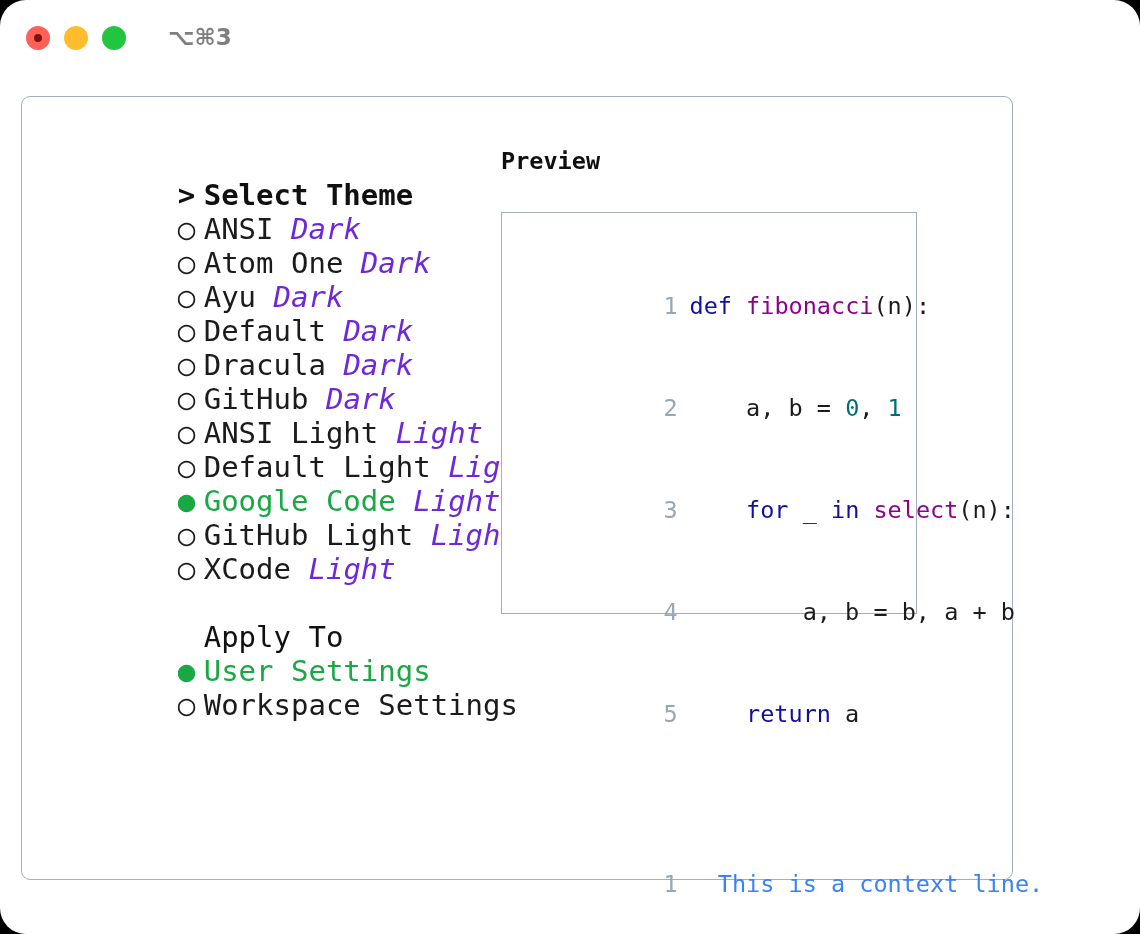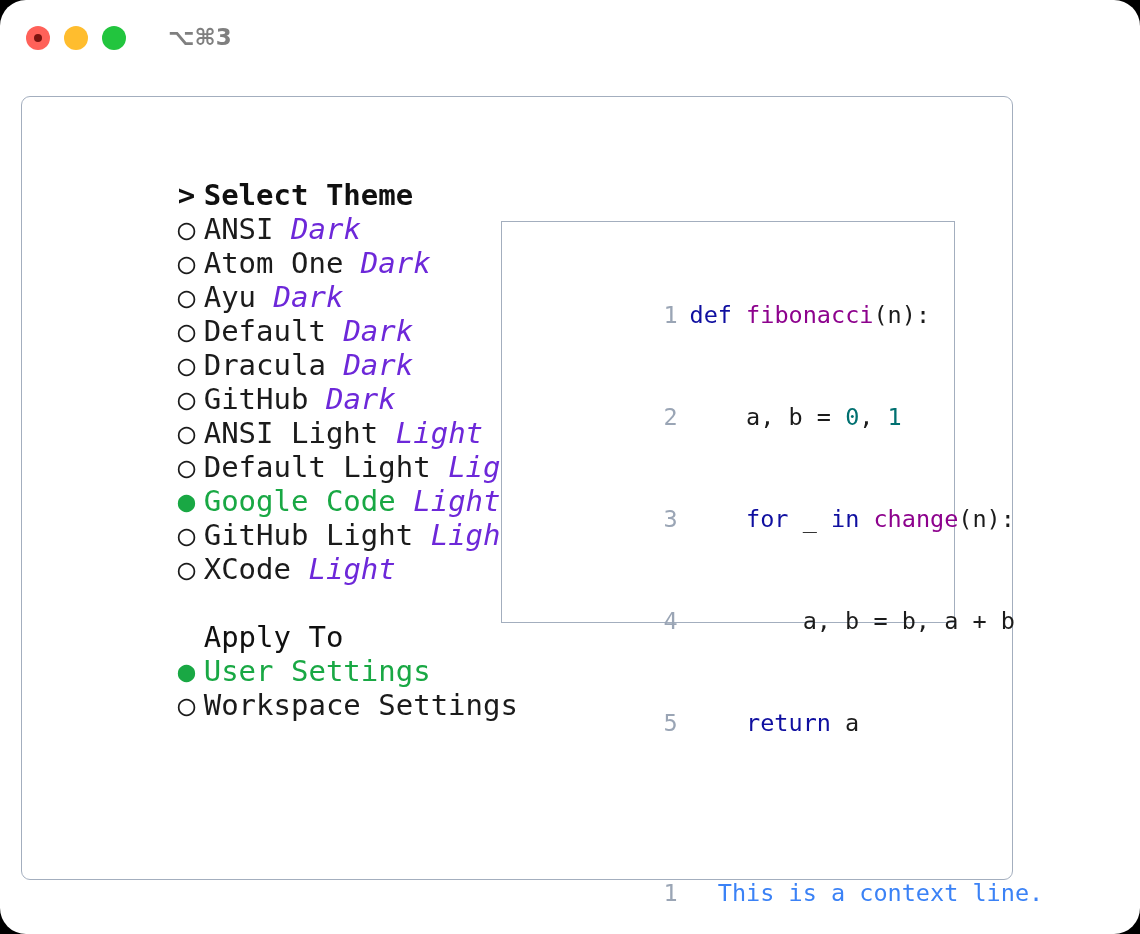--- a/index.html
+++ b/index.html
@@ -264,6 +264,9 @@
     </div>
 
 
+    <div class="right-col">
+      <div class="preview-title">Preview</div>
+    </div>
 
     <div class="code-box">
       <div class="code-inner">

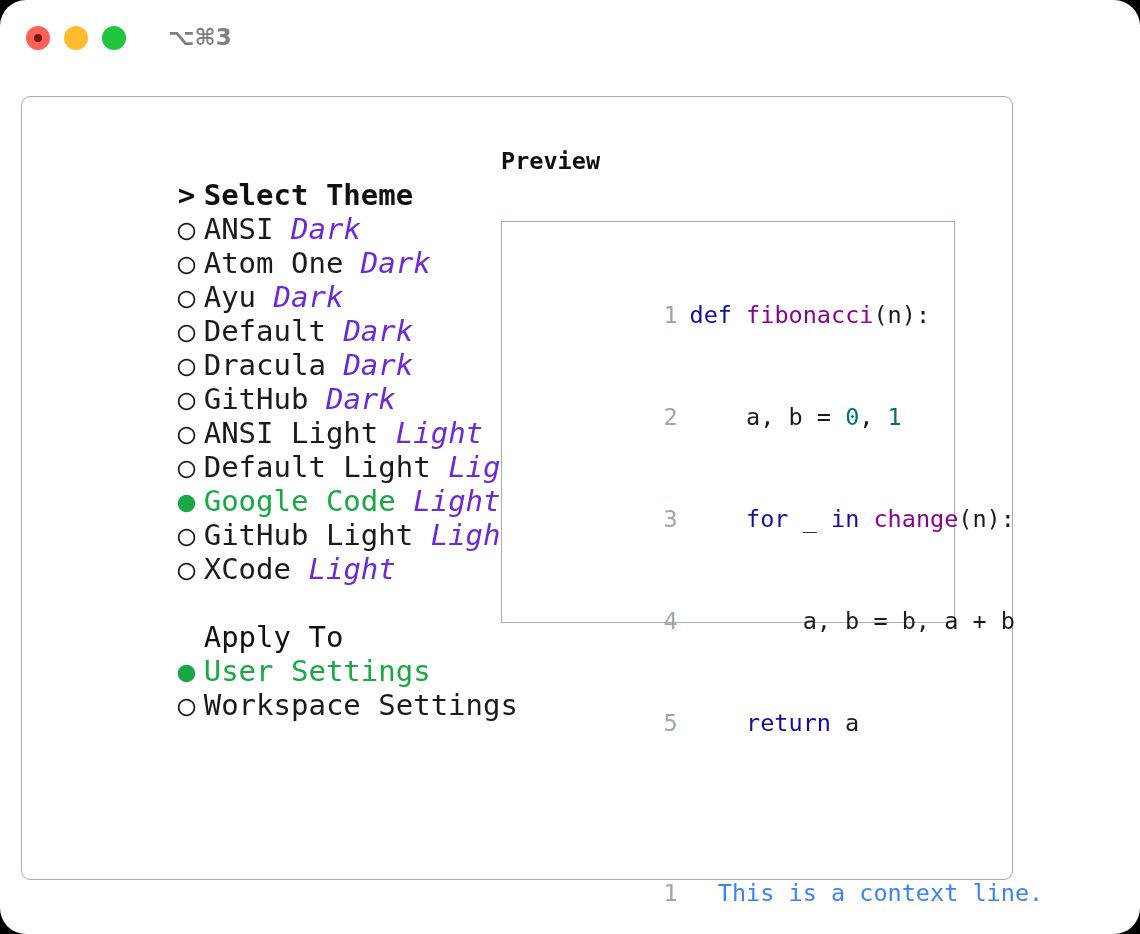--- a/index.html
+++ b/index.html
@@ -150,8 +150,8 @@
   .code-box {
     position: absolute;
     left: 479px;
-    top: 124px;
-    width: 454px;
+    top: 115px;
+    width: 416px;
     height: 402px;
     border: 1.6px solid #a3aebe;
     box-sizing: border-box;

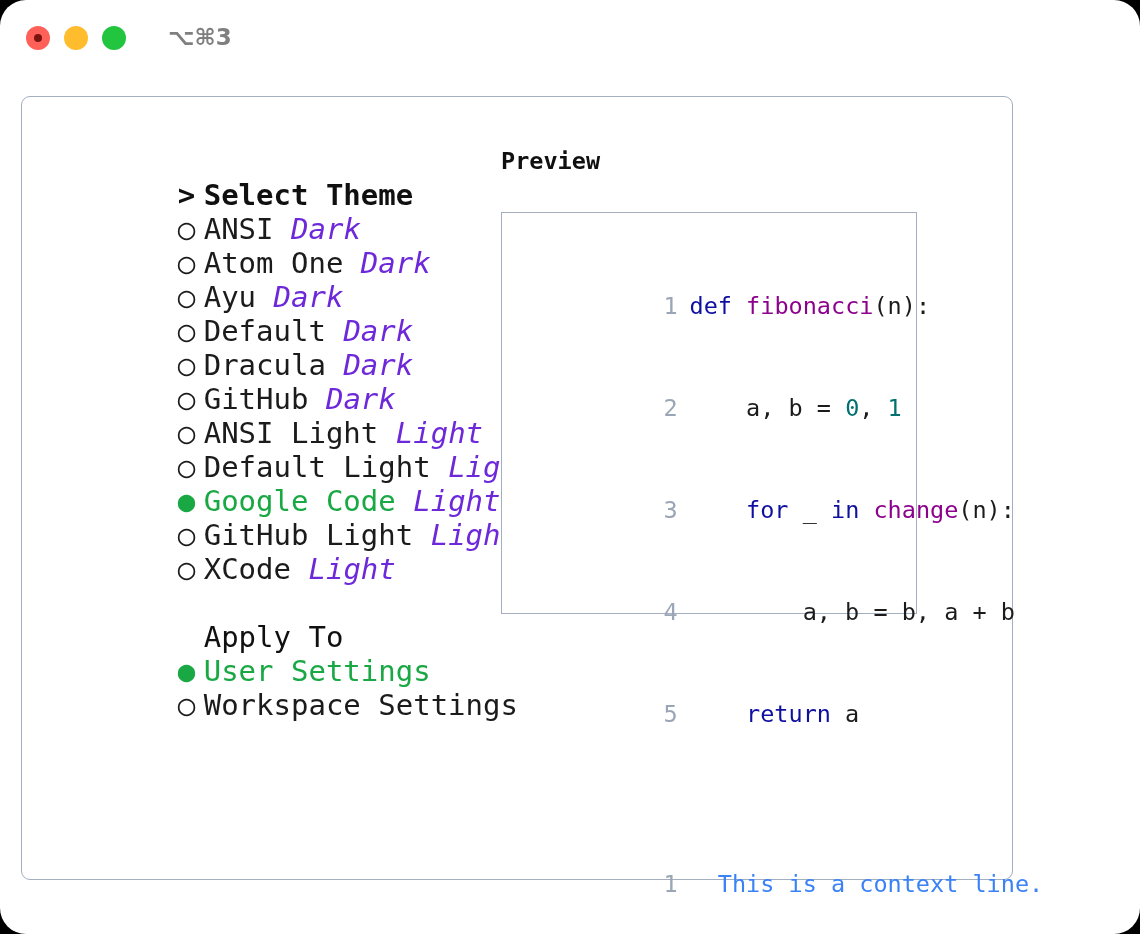--- a/index.html
+++ b/index.html
@@ -280,7 +280,7 @@
         </div>
 
         <div class="cline">
-          <span class="ln">3</span><span class="pn">    </span><span class="kw">for</span><span class="pn"> _ </span><span class="kw">in</span><span class="pn"> </span><span class="fn">change</span><span class="pn">(n):</span>
+          <span class="ln">3</span><span class="pn">    </span><span class="kw">for</span><span class="pn"> _ </span><span class="kw">in</span><span class="pn"> </span><span class="fn">select</span><span class="pn">(n):</span>
         </div>
 
         <div class="cline">

